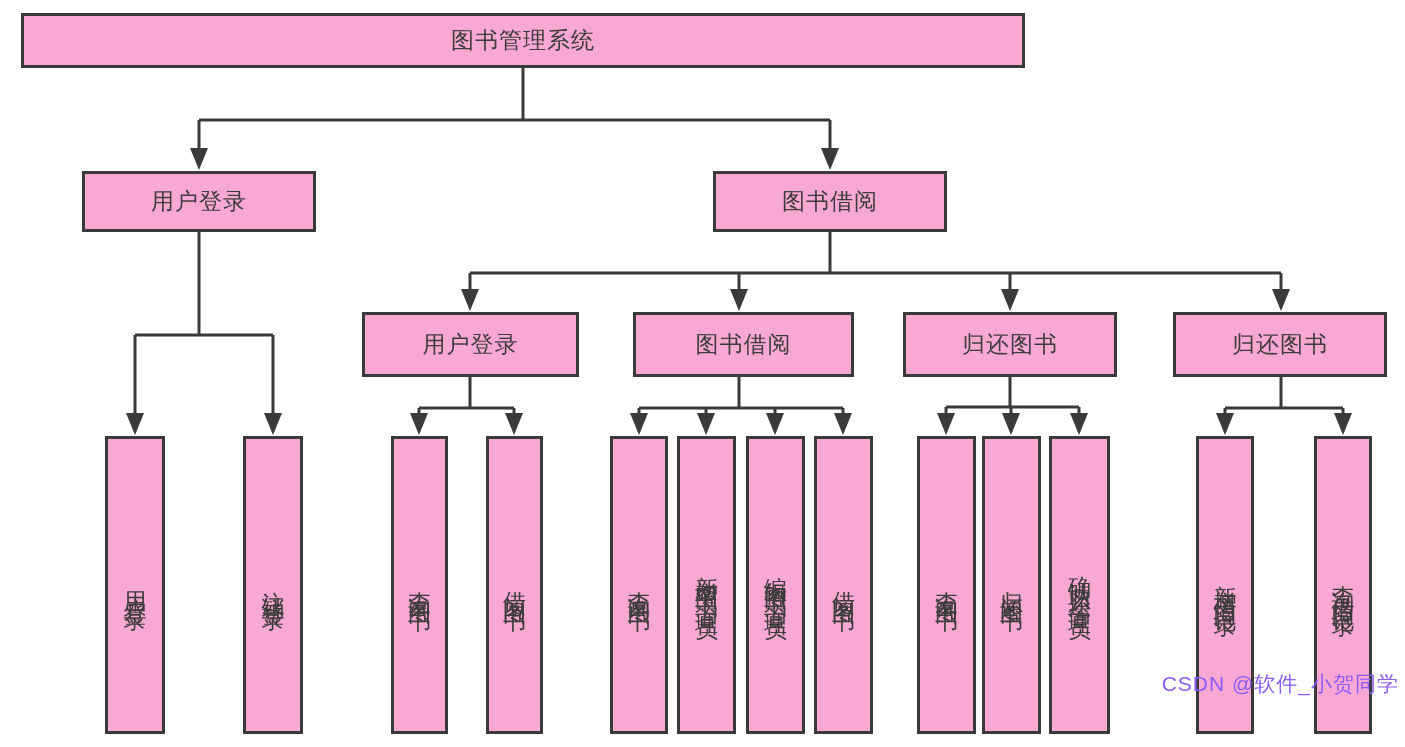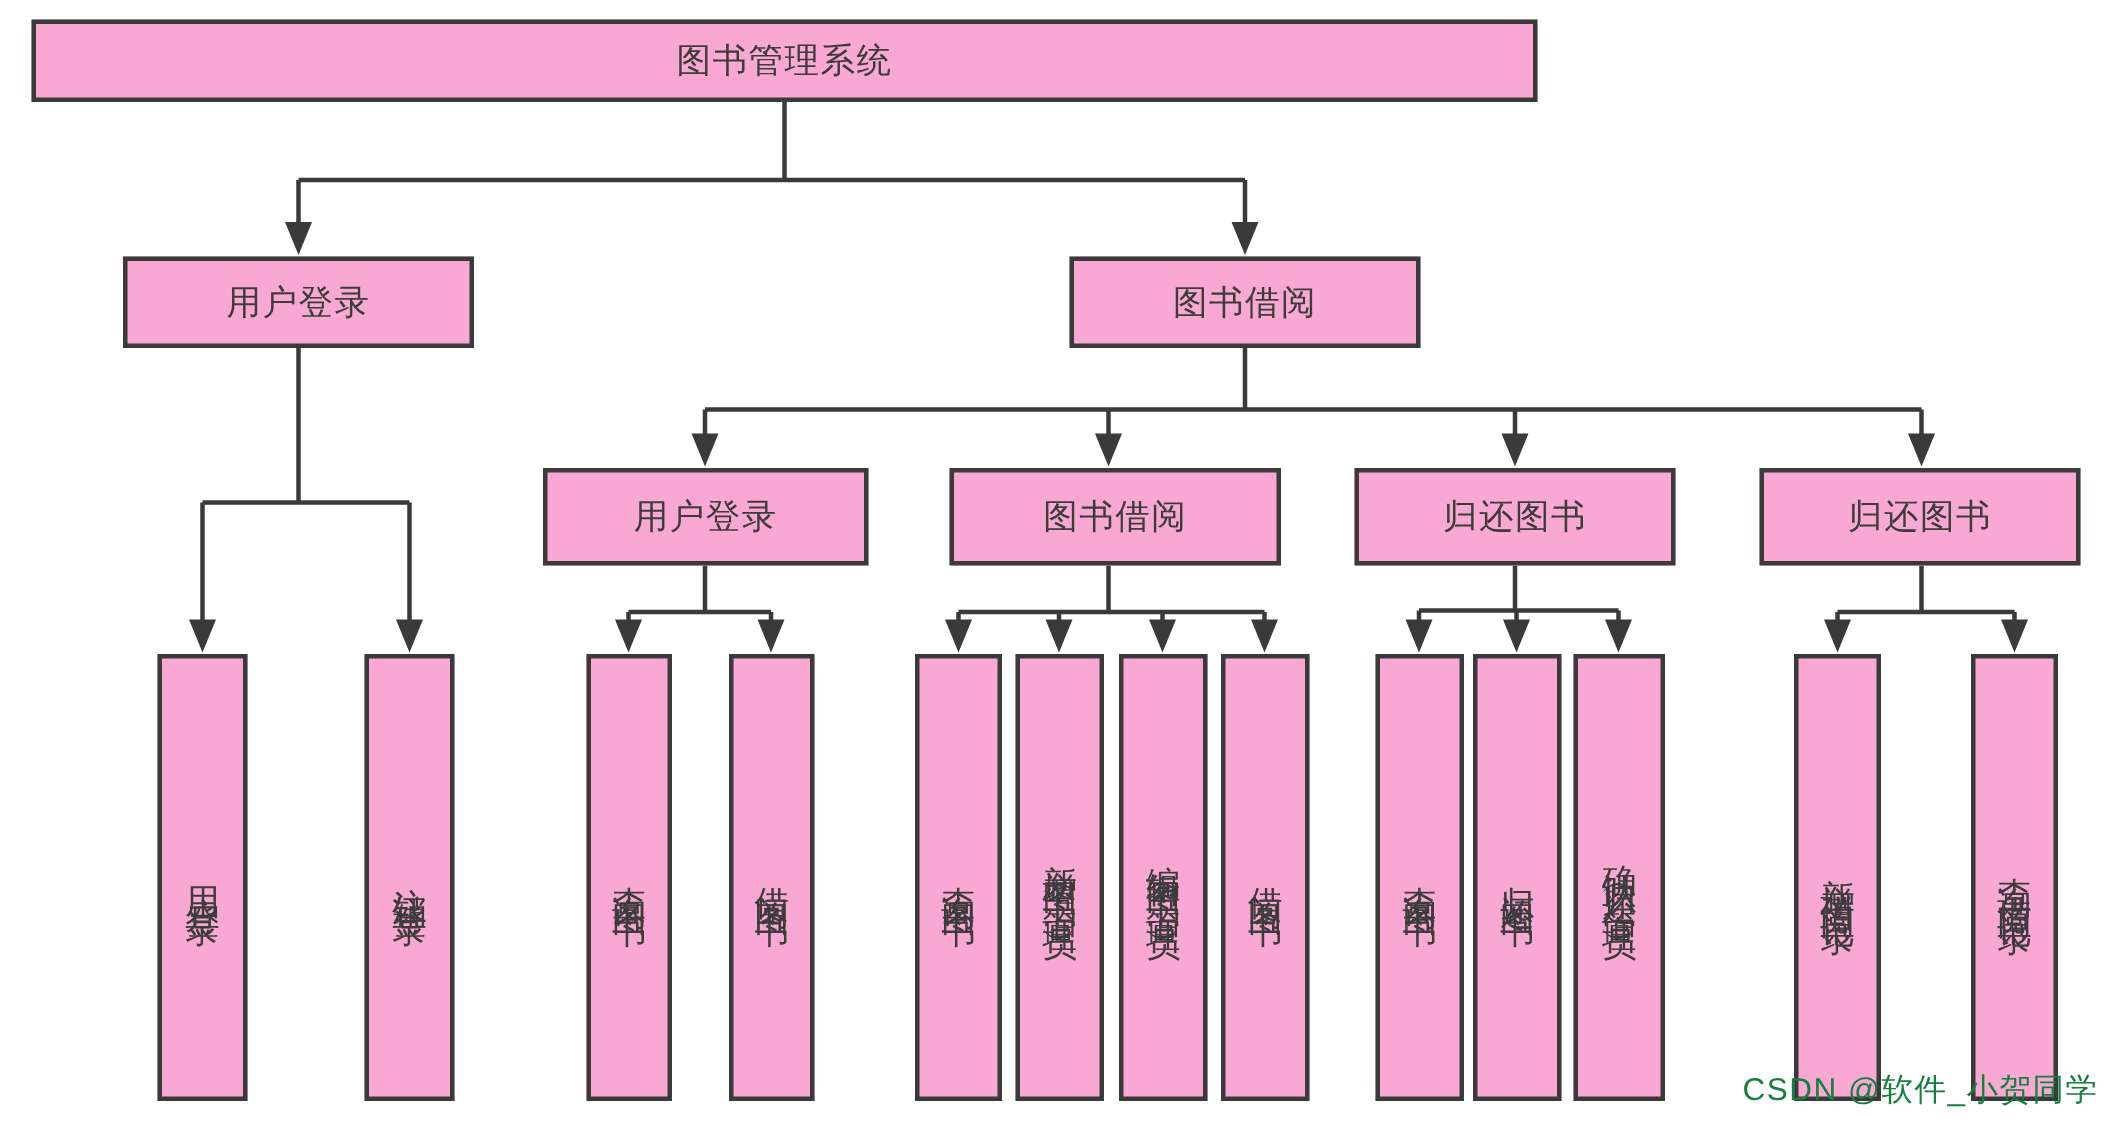--- a/index.html
+++ b/index.html
@@ -35,12 +35,12 @@
   }
   .watermark{
     position:absolute;
-    top:712px;
+    top:670px;
     right:6px;
     z-index:3;
     font-size:21px;
     letter-spacing:1px;
-    color:#15803d;
+    color:#8b5cf6;
   }
 </style>
 </head>

